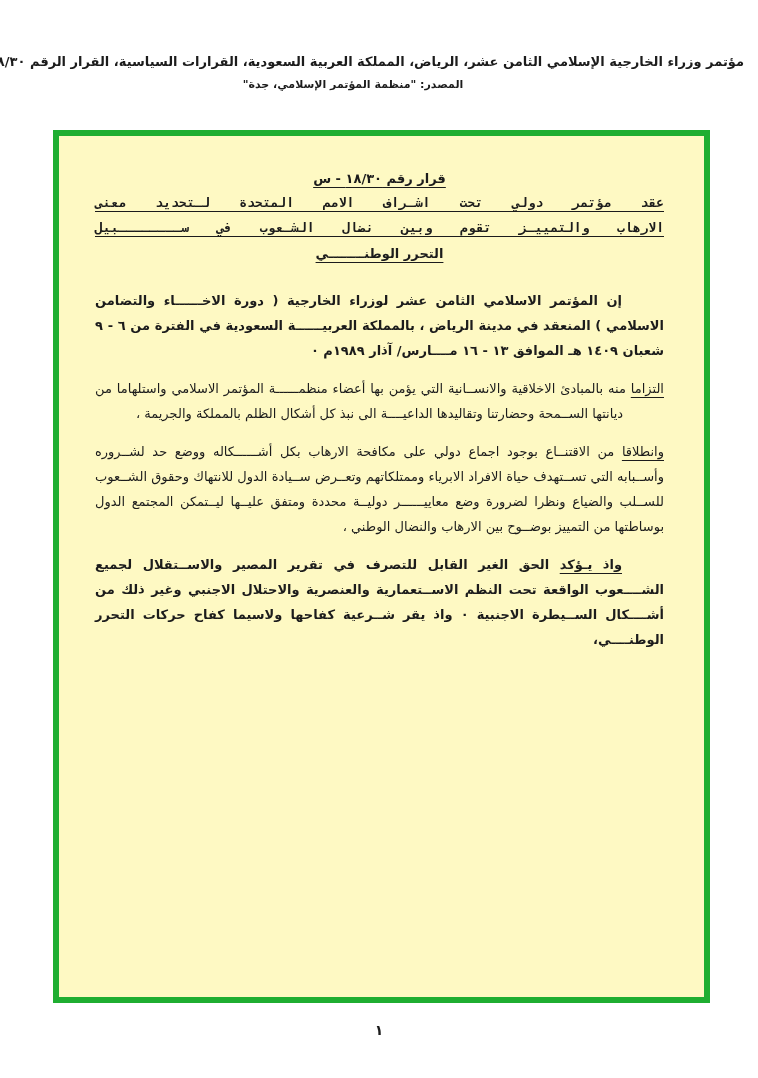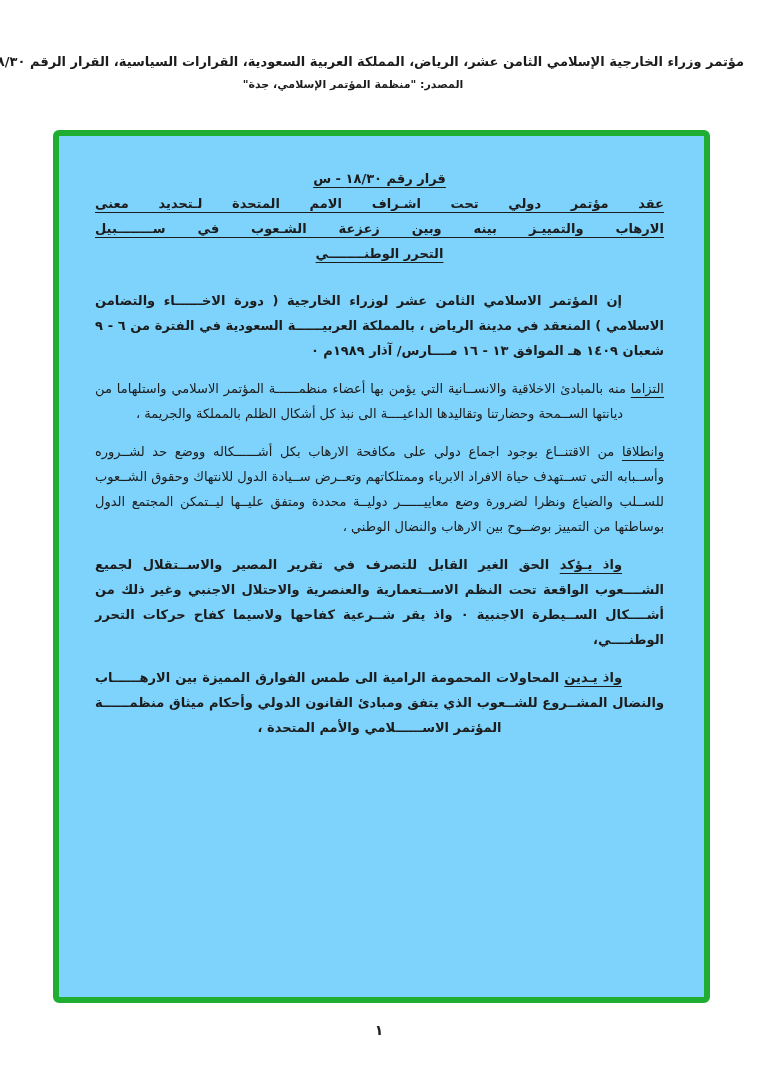--- a/index.html
+++ b/index.html
@@ -29,8 +29,8 @@
     position:absolute;left:53px;top:130px;
     width:645px;height:861px;
     border:6px solid #1fae31;
-    border-radius:6px;
-    background:#7dd3fc;
+    border-radius:0;
+    background:#fef9c3;
   }
   
   .doc{

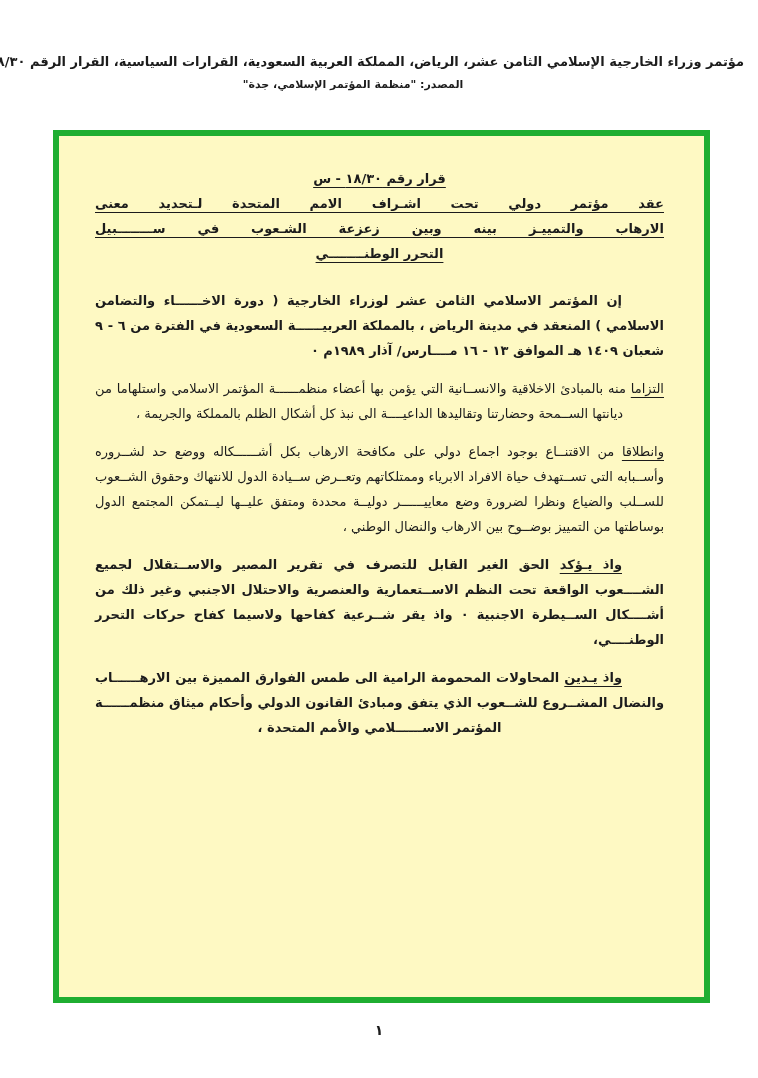--- a/index.html
+++ b/index.html
@@ -47,7 +47,7 @@
     text-decoration-thickness:1px;
   }
   .t-center{text-align:center;}
-  .t-justify{text-align:justify;text-align-last:justify;}
+  .t-justify{text-align:justify;text-align-last:justify;font-family:Liberation Mono, monospace;}
   .para{margin:0 0 13px 0;}
   .p-indent{text-indent:42px;font-weight:bold;}
   .center-last{text-align-last:center;}

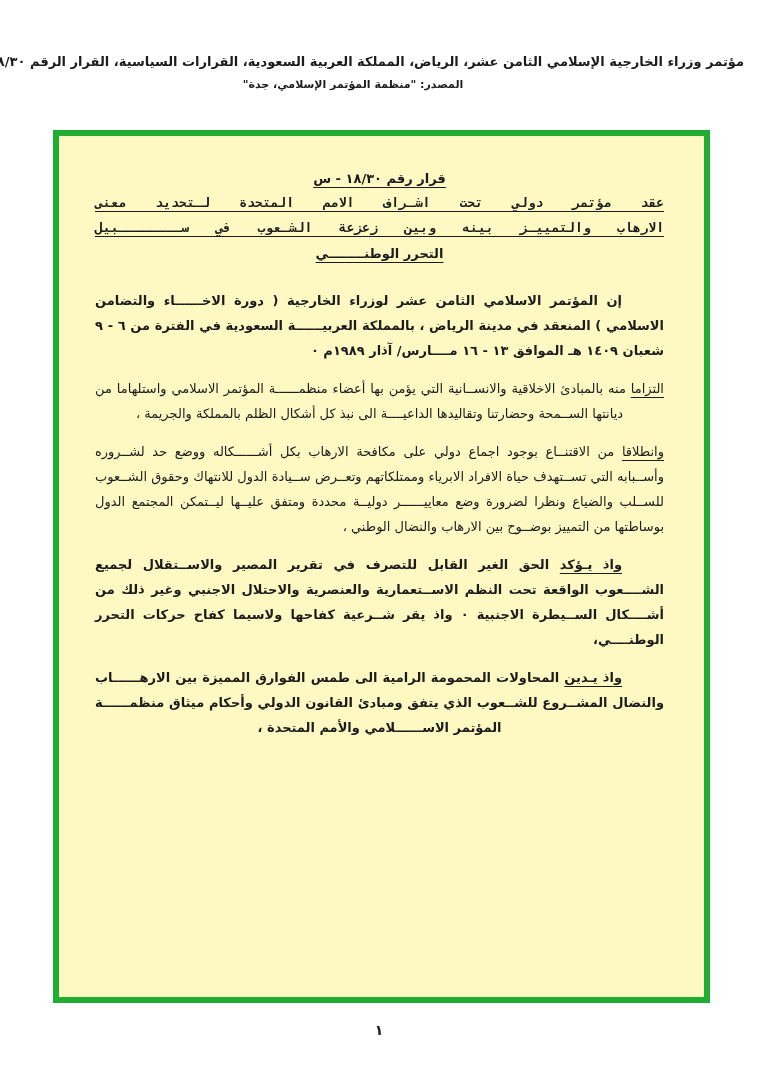--- a/index.html
+++ b/index.html
@@ -78,7 +78,7 @@
       <div class="title-block">
         <div class="t-line t-center">قرار رقم ١٨/٣٠ - س</div>
         <div class="t-line t-justify">عقد مؤتمر دولي تحت اشـراف الامم المتحدة لـتحديد معنى</div>
-        <div class="t-line t-justify">الارهاب والتمييـز بينه وبين زعزعة الشـعوب في ســــــــبيل</div>
+        <div class="t-line t-justify">الارهاب والتمييـز تقوم وبين نضال الشـعوب في ســــــــبيل</div>
         <div class="t-line t-center">التحرر الوطنــــــــي</div>
       </div>
 

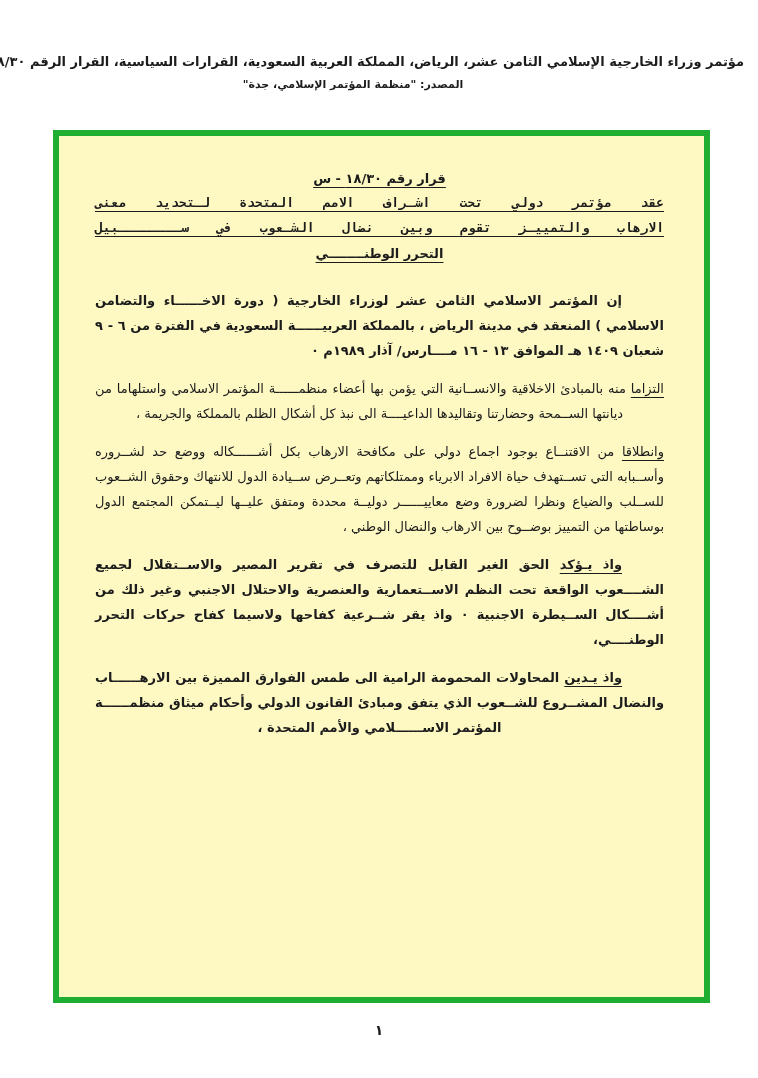--- a/index.html
+++ b/index.html
@@ -92,7 +92,6 @@
       <p class="para p-indent"><span class="lead">واذ يـؤكد</span><span> الحق الغير القابل للتصرف في تقرير المصير والاســتقلال لجميع الشــــعوب الواقعة تحت النظم الاســتعمارية والعنصرية والاحتلال الاجنبي وغير ذلك من أشــــكال الســيطرة الاجنبية ٠ واذ يقر شــرعية كفاحها ولاسيما كفاح حركات التحرر الوطنــــي،</span></p>
 
 
-      <p class="para p-indent center-last"><span class="lead">واذ يـدين</span><span> المحاولات المحمومة الرامية الى طمس الفوارق المميزة بين الارهــــــاب والنضال المشــروع للشــعوب الذي يتفق ومبادئ القانون الدولي وأحكام ميثاق منظمــــــة المؤتمر الاســــــلامي والأمم المتحدة ،</span></p>
 
     </div>
   </div>

